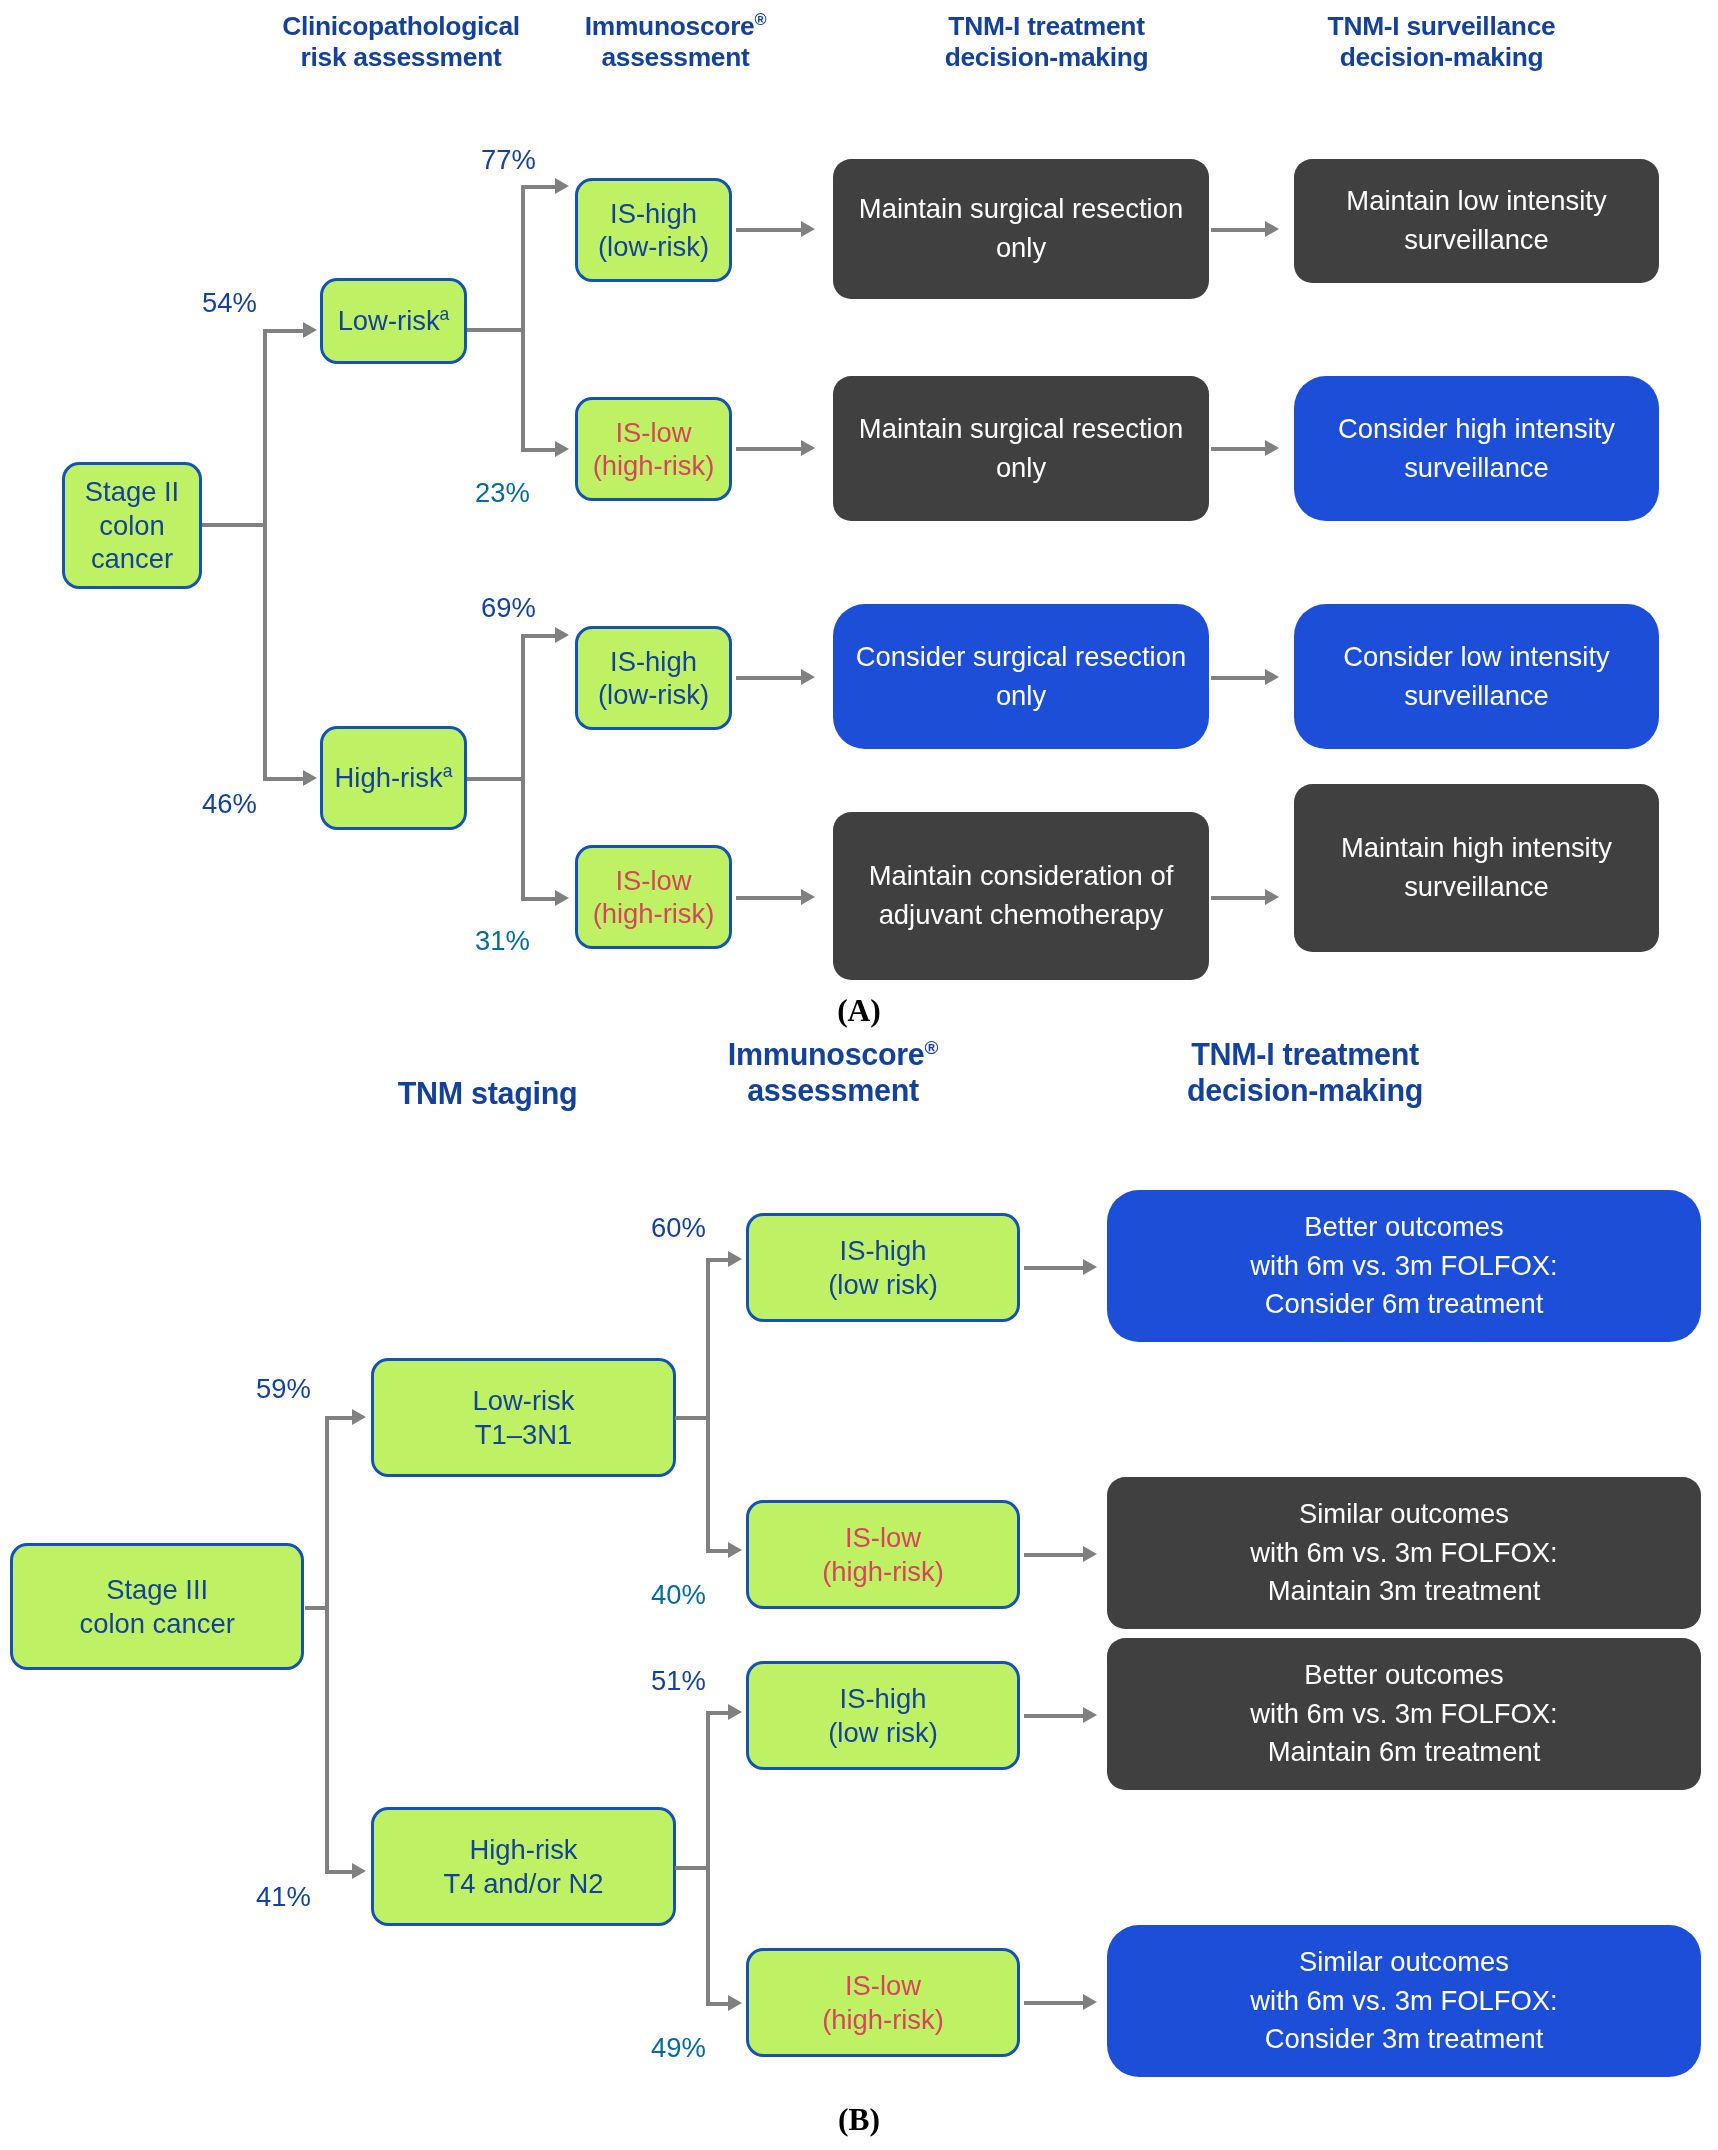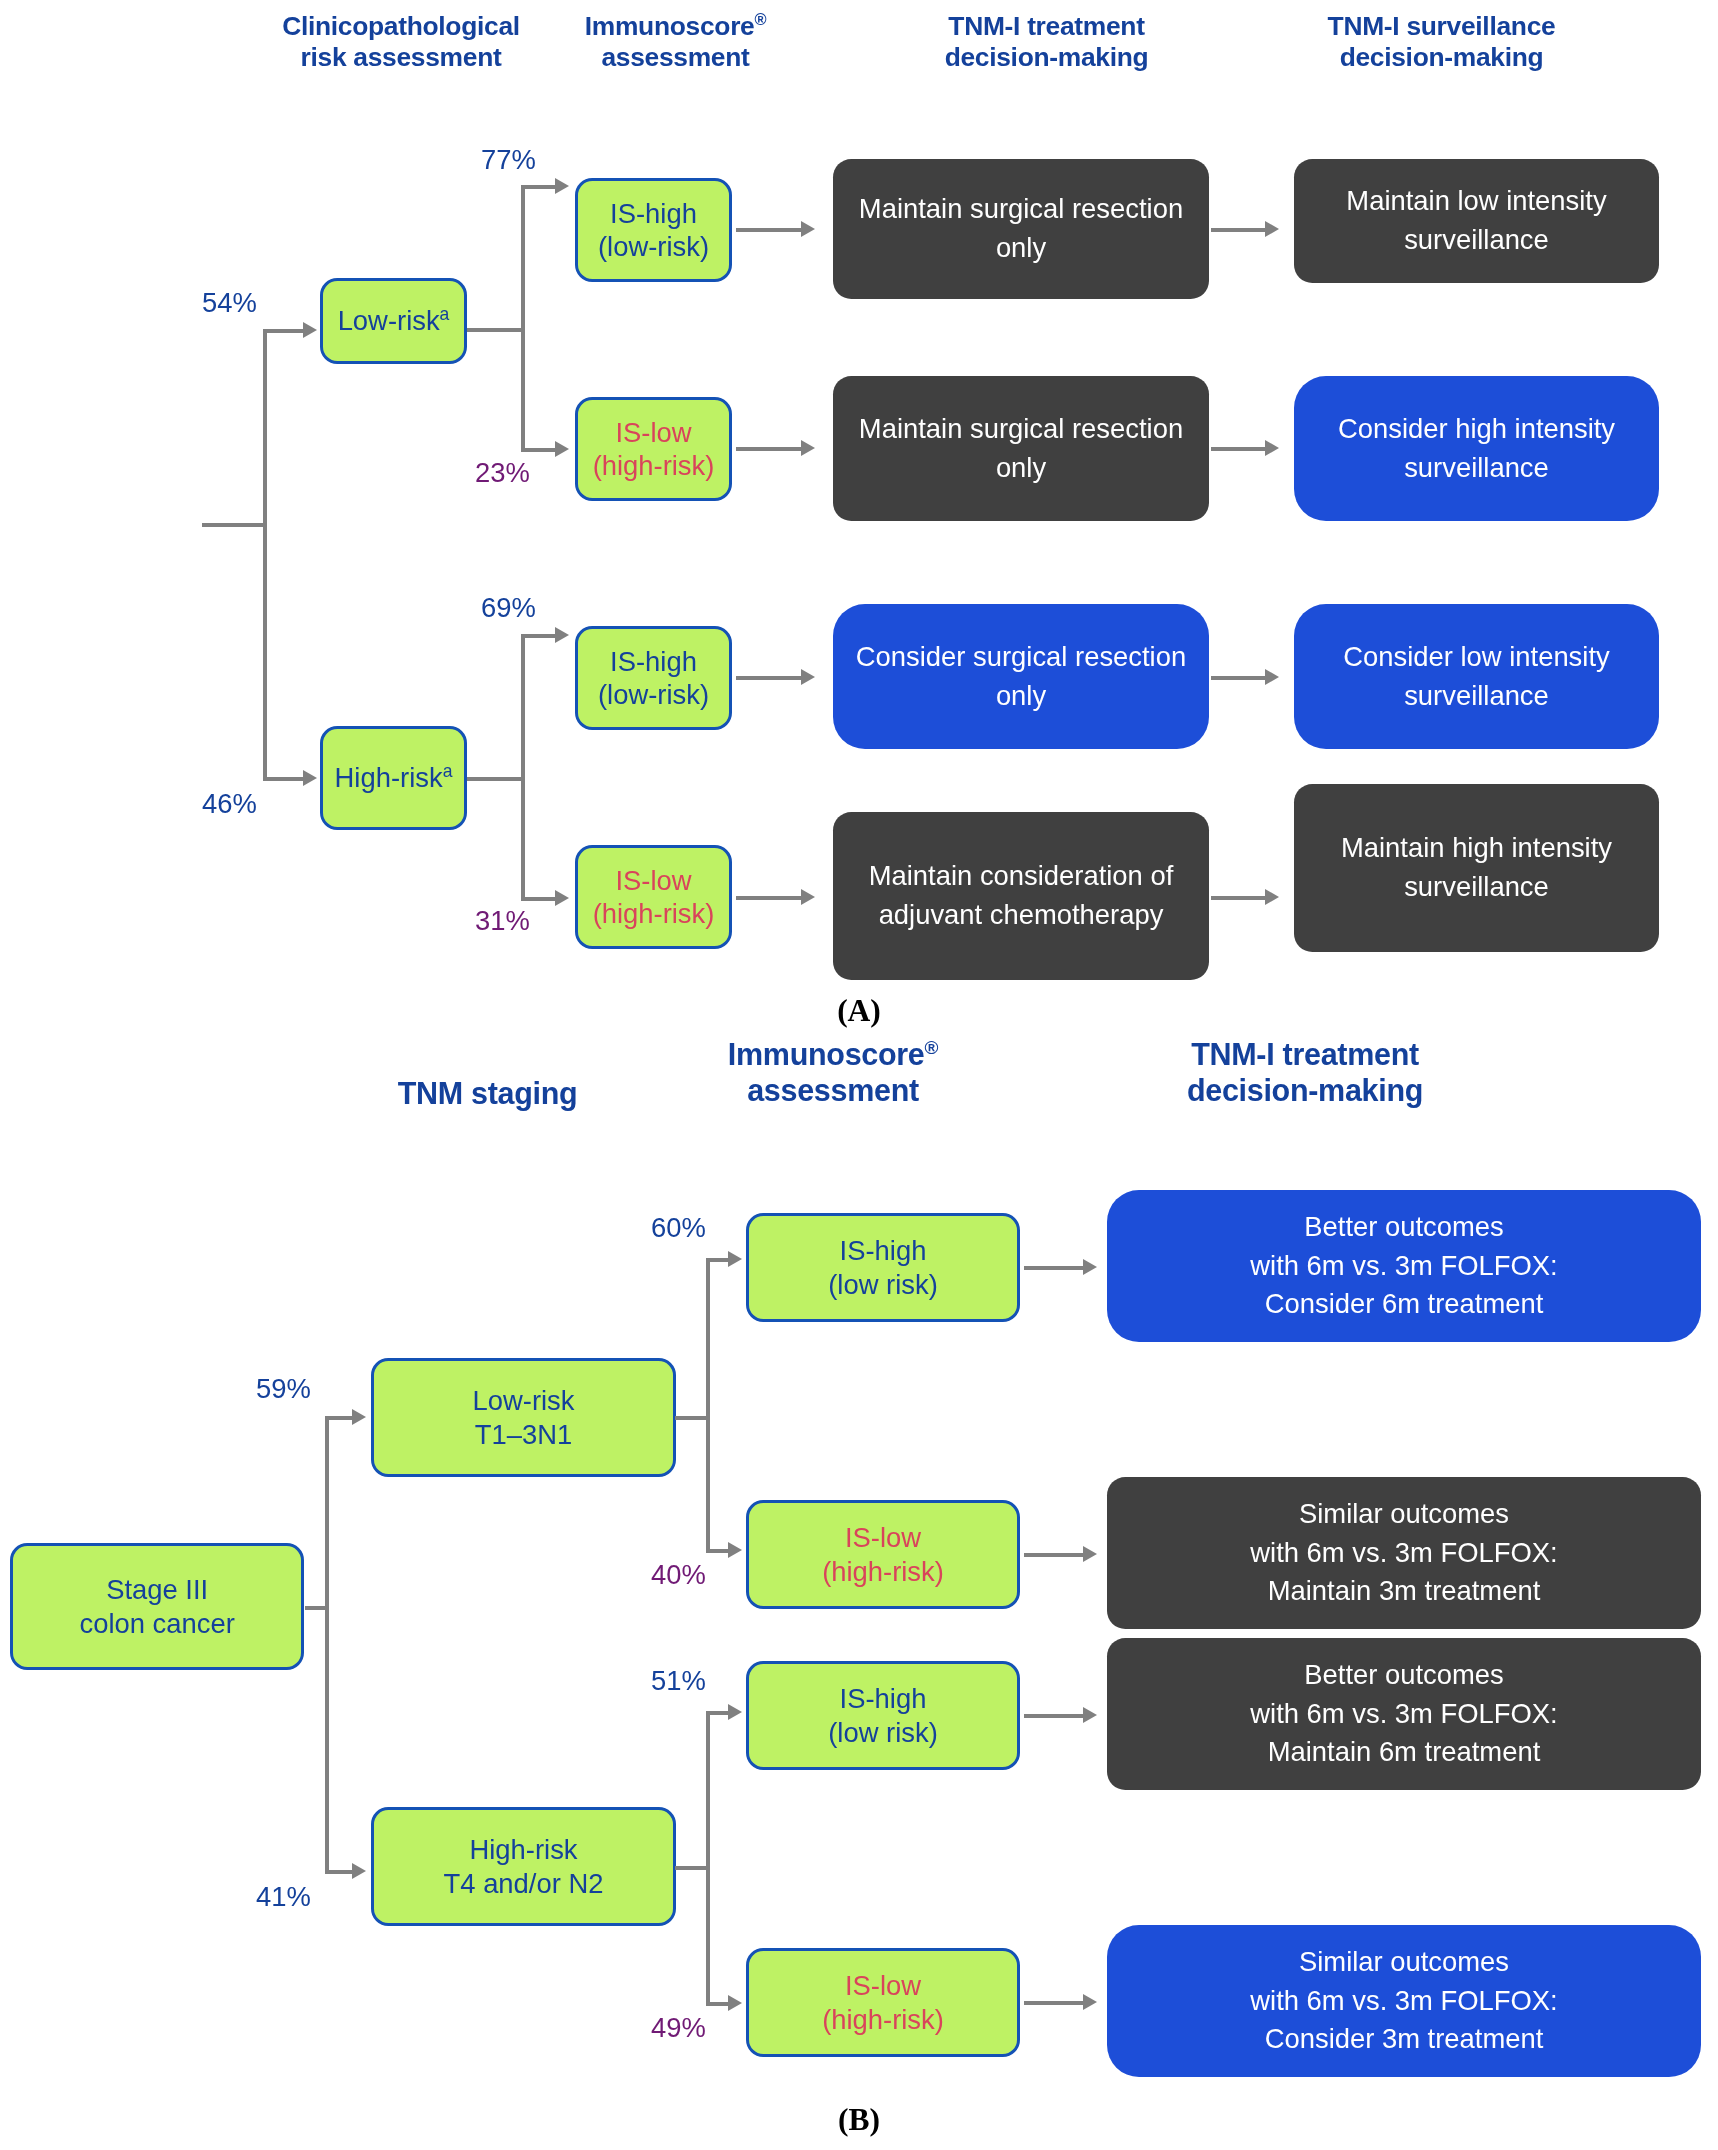--- a/index.html
+++ b/index.html
@@ -129,6 +129,11 @@
     <div>decision-making</div>
   </div>
 
+  <div class="node" style="left:62px;top:462px;width:140px;height:127px;flex-direction:column;">
+    <span>Stage II</span>
+    <span>colon</span>
+    <span>cancer</span>
+  </div>
 
   <div class="ln h" style="left:202px;top:523px;width:63px;"></div>
   <div class="ln v" style="left:263px;top:329px;height:452px;"></div>

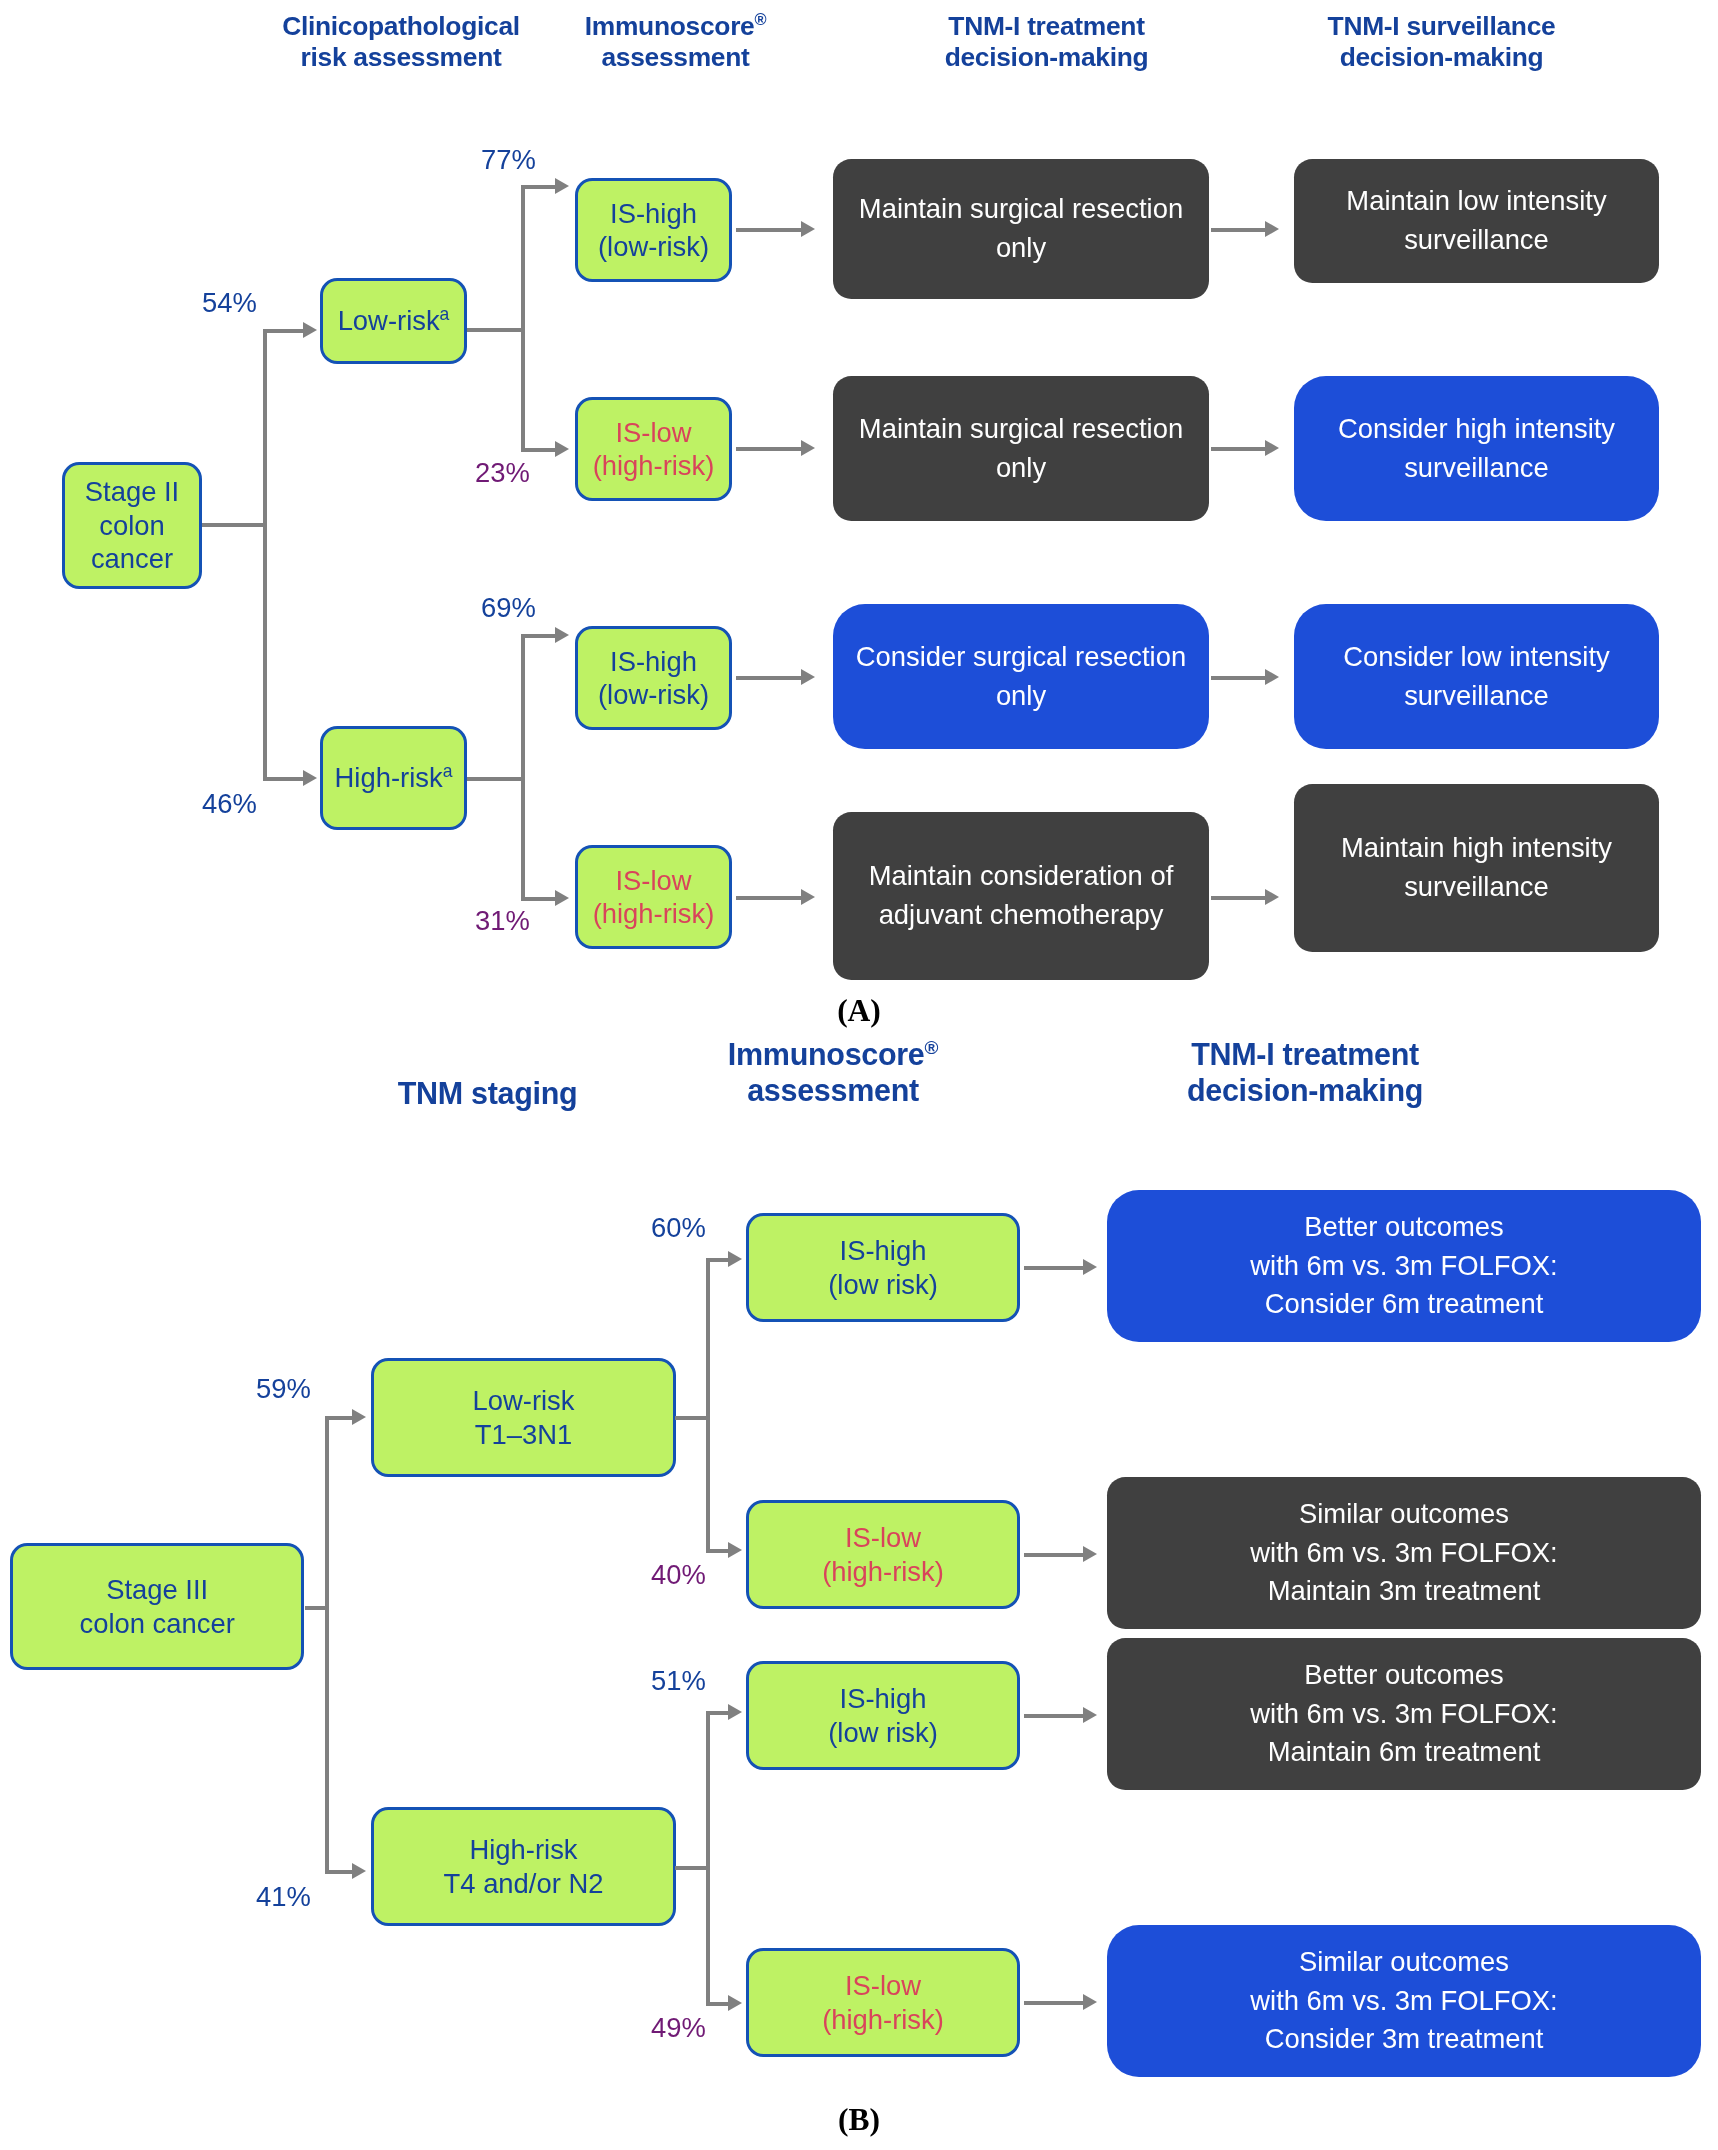--- a/index.html
+++ b/index.html
@@ -80,7 +80,7 @@
     color: #14419B;
     white-space: nowrap;
   }
-  .pct.red { color: #701a75; }
+  .pct.red { color: #0369a1; margin-top: 20px; }
   
   .ln {
     position: absolute;

